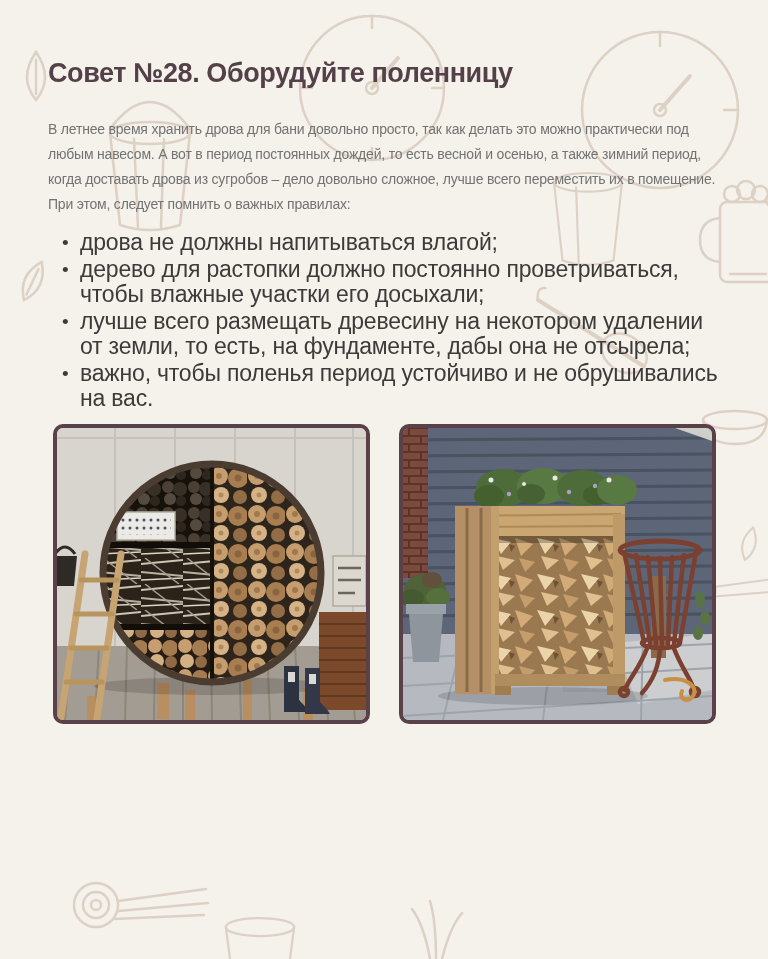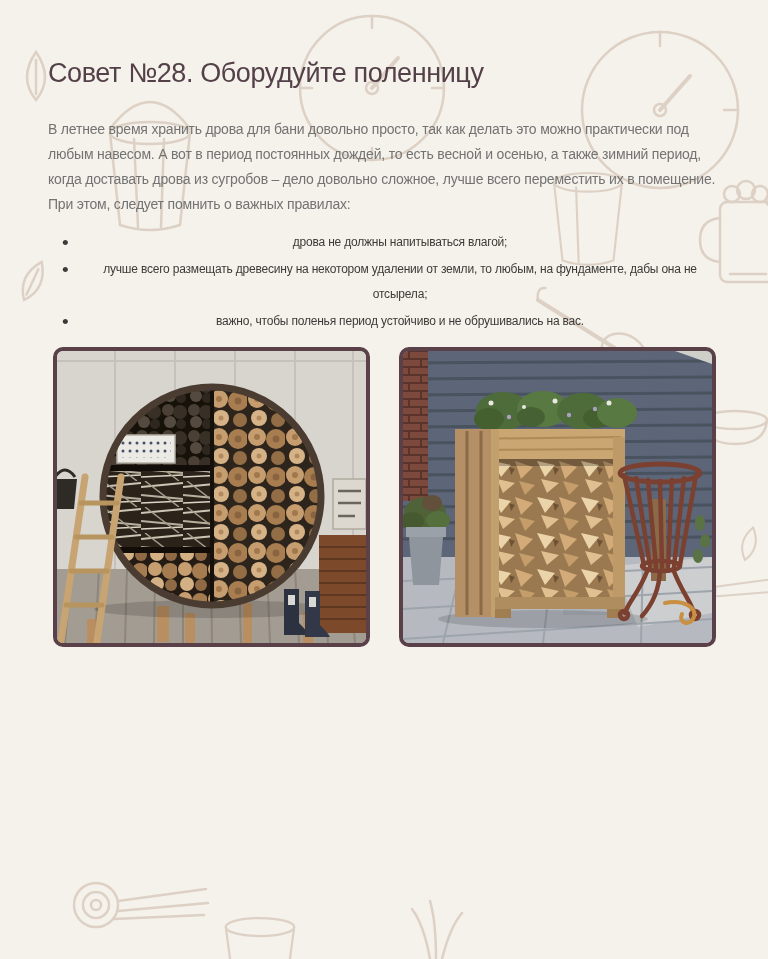--- a/index.html
+++ b/index.html
@@ -8,7 +8,7 @@
   .page{position:relative;width:768px;height:959px;overflow:hidden;}
   .bg-doodles{position:absolute;left:0;top:0;width:768px;height:959px;}
   .content{position:relative;padding:56px 48px 0;box-sizing:border-box;}
-  h1.title{margin:0 0 27px;font-size:27px;line-height:34px;font-weight:400;
+  h1.title{margin:0 0 27px;font-size:27px;line-height:34px;font-weight:700;
            color:#544049;letter-spacing:-0.4px;}
   .body-text{margin:0 0 13px;font-size:14px;line-height:25px;color:#737373;
              letter-spacing:-0.2px;max-width:676px;}

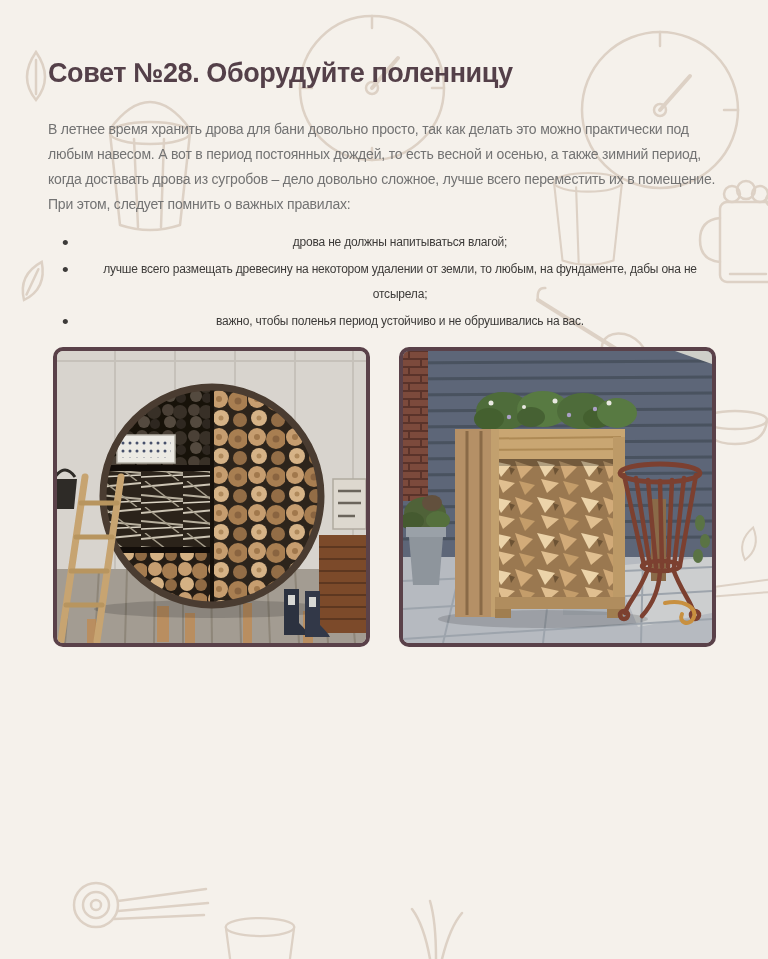--- a/index.html
+++ b/index.html
@@ -14,7 +14,7 @@
              letter-spacing:-0.2px;max-width:676px;}
   ul.rules{list-style:none;margin:1px 0 13px;padding:0;max-width:676px;}
   ul.rules li{position:relative;padding-left:32px;margin:2px 0;
-              font-size:12px;line-height:25px;color:#3d3b39;letter-spacing:-0.2px;text-align:center;}
+              font-size:23px;line-height:25px;color:#3d3b39;letter-spacing:-0.2px;}
   ul.rules li::before{content:"•";position:absolute;left:14px;top:0;
                       color:#3d3b39;font-size:19px;}
   .photos{display:flex;gap:29px;padding-left:5px;margin-top:0;}

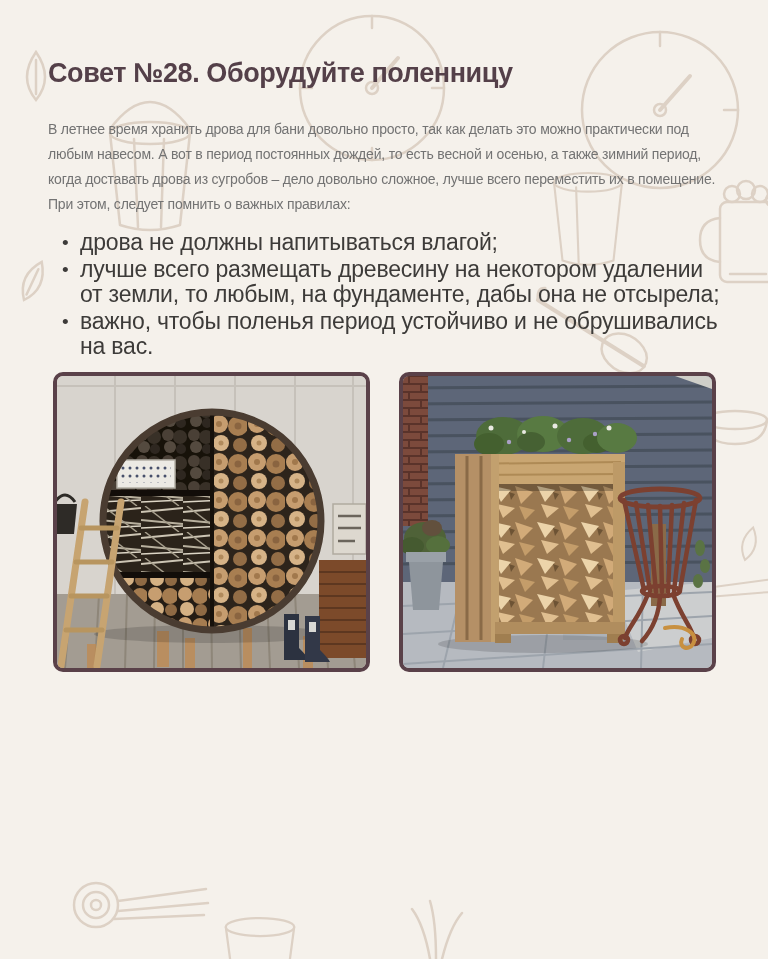--- a/index.html
+++ b/index.html
@@ -115,6 +115,7 @@
 
     <ul class="rules">
       <li>дрова не должны напитываться влагой;</li>
+      <li>дерево для растопки должно постоянно проветриваться, чтобы влажные участки его досыхали;</li>
       <li>лучше всего размещать древесину на некотором удалении от земли, то любым, на фундаменте, дабы она не отсырела;</li>
       <li>важно, чтобы поленья период устойчиво и не обрушивались на вас.</li>
     </ul>

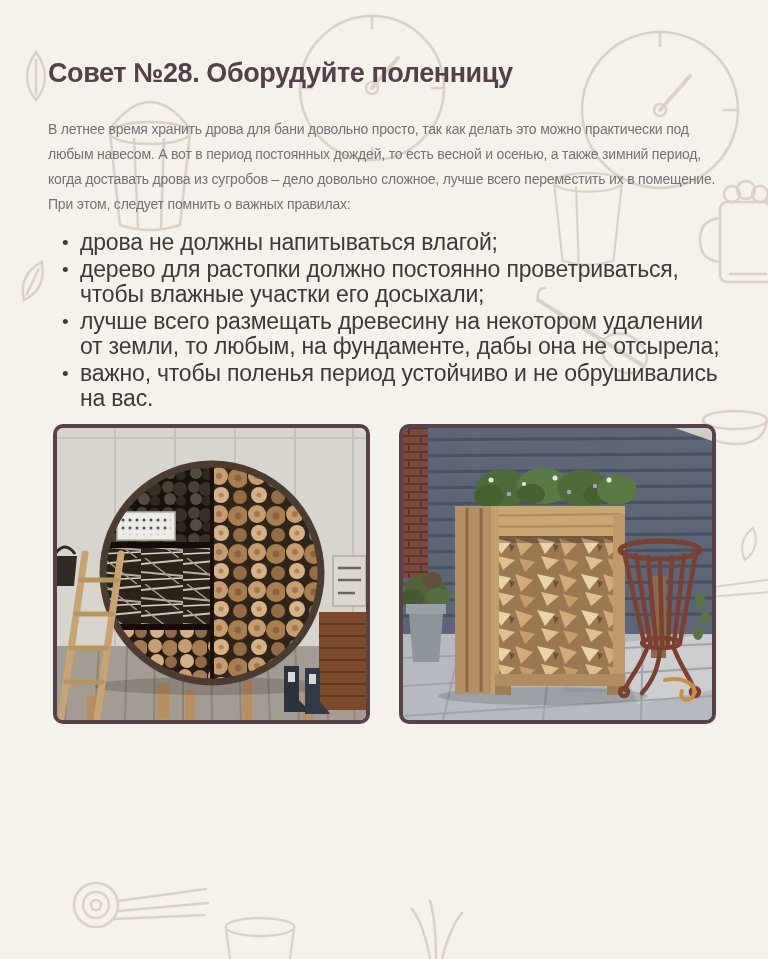--- a/index.html
+++ b/index.html
@@ -116,7 +116,7 @@
     <ul class="rules">
       <li>дрова не должны напитываться влагой;</li>
       <li>дерево для растопки должно постоянно проветриваться, чтобы влажные участки его досыхали;</li>
-      <li>лучше всего размещать древесину на некотором удалении от земли, то любым, на фундаменте, дабы она не отсырела;</li>
+      <li>лучше всего размещать древесину на некотором удалении от земли, то есть, на фундаменте, дабы она не отсырела;</li>
       <li>важно, чтобы поленья период устойчиво и не обрушивались на вас.</li>
     </ul>
 

